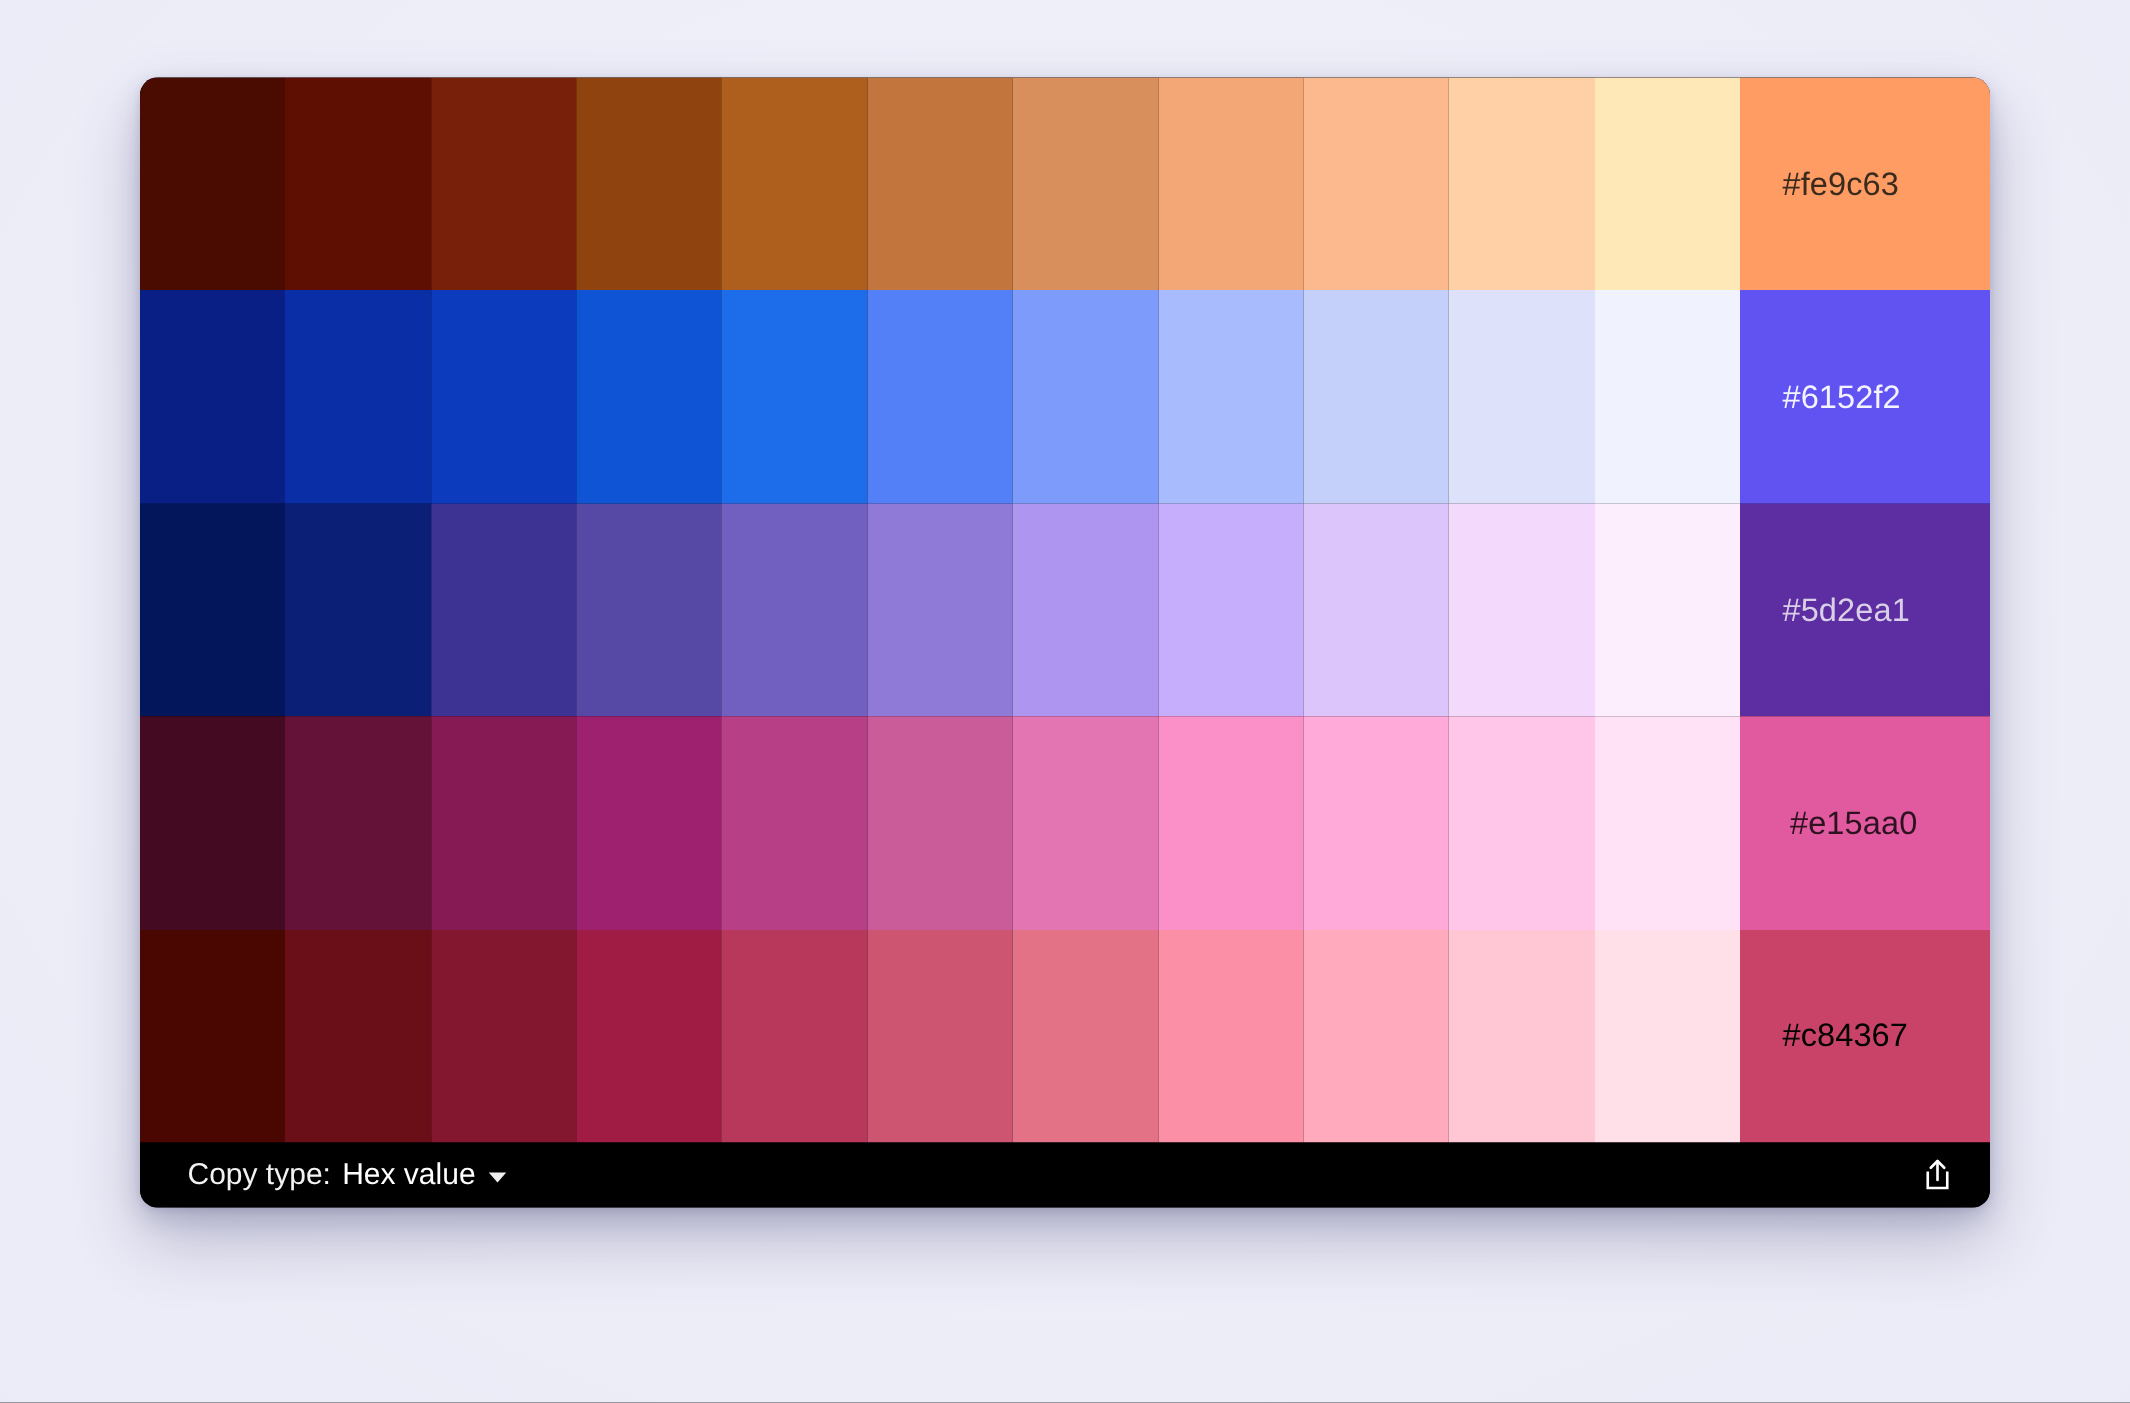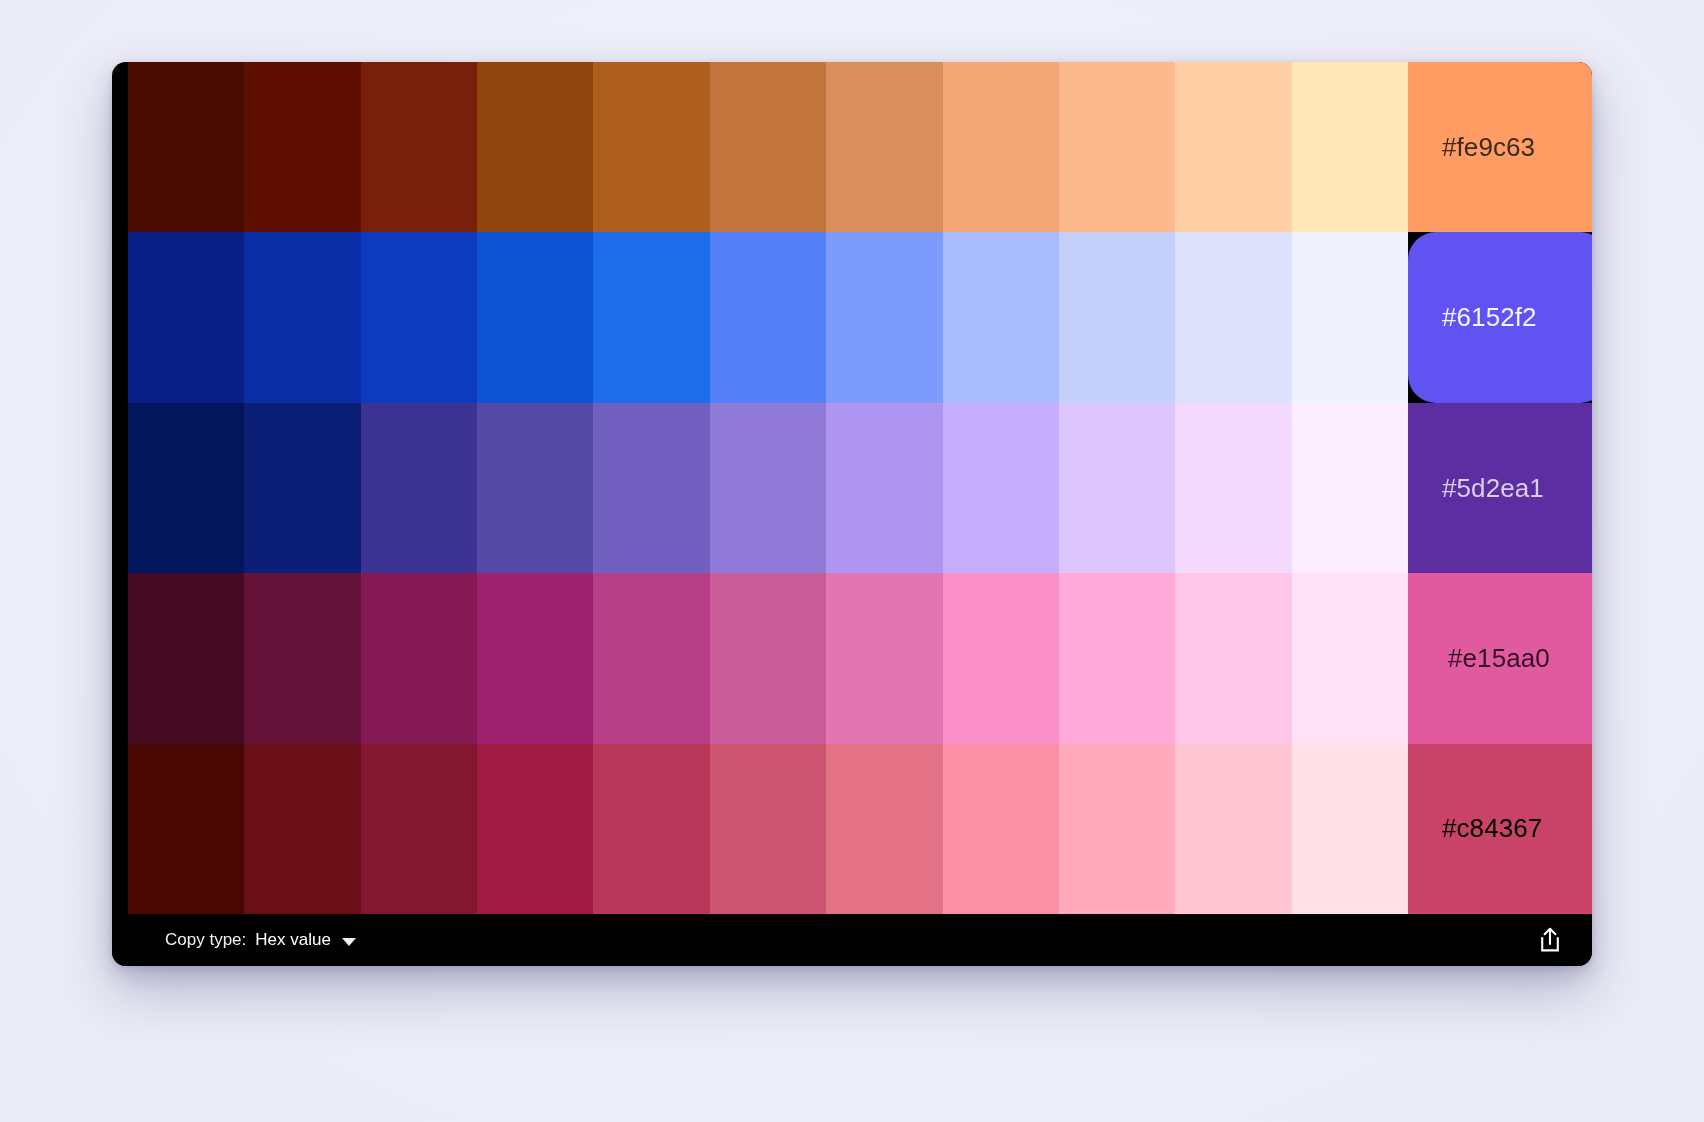--- a/index.html
+++ b/index.html
@@ -40,7 +40,7 @@
 
   #swatch-grid {
     position: absolute;
-    left: 16px; top: 0;
+    left: 0; top: 0;
     width: 100%;
     height: 852px;
     display: flex;

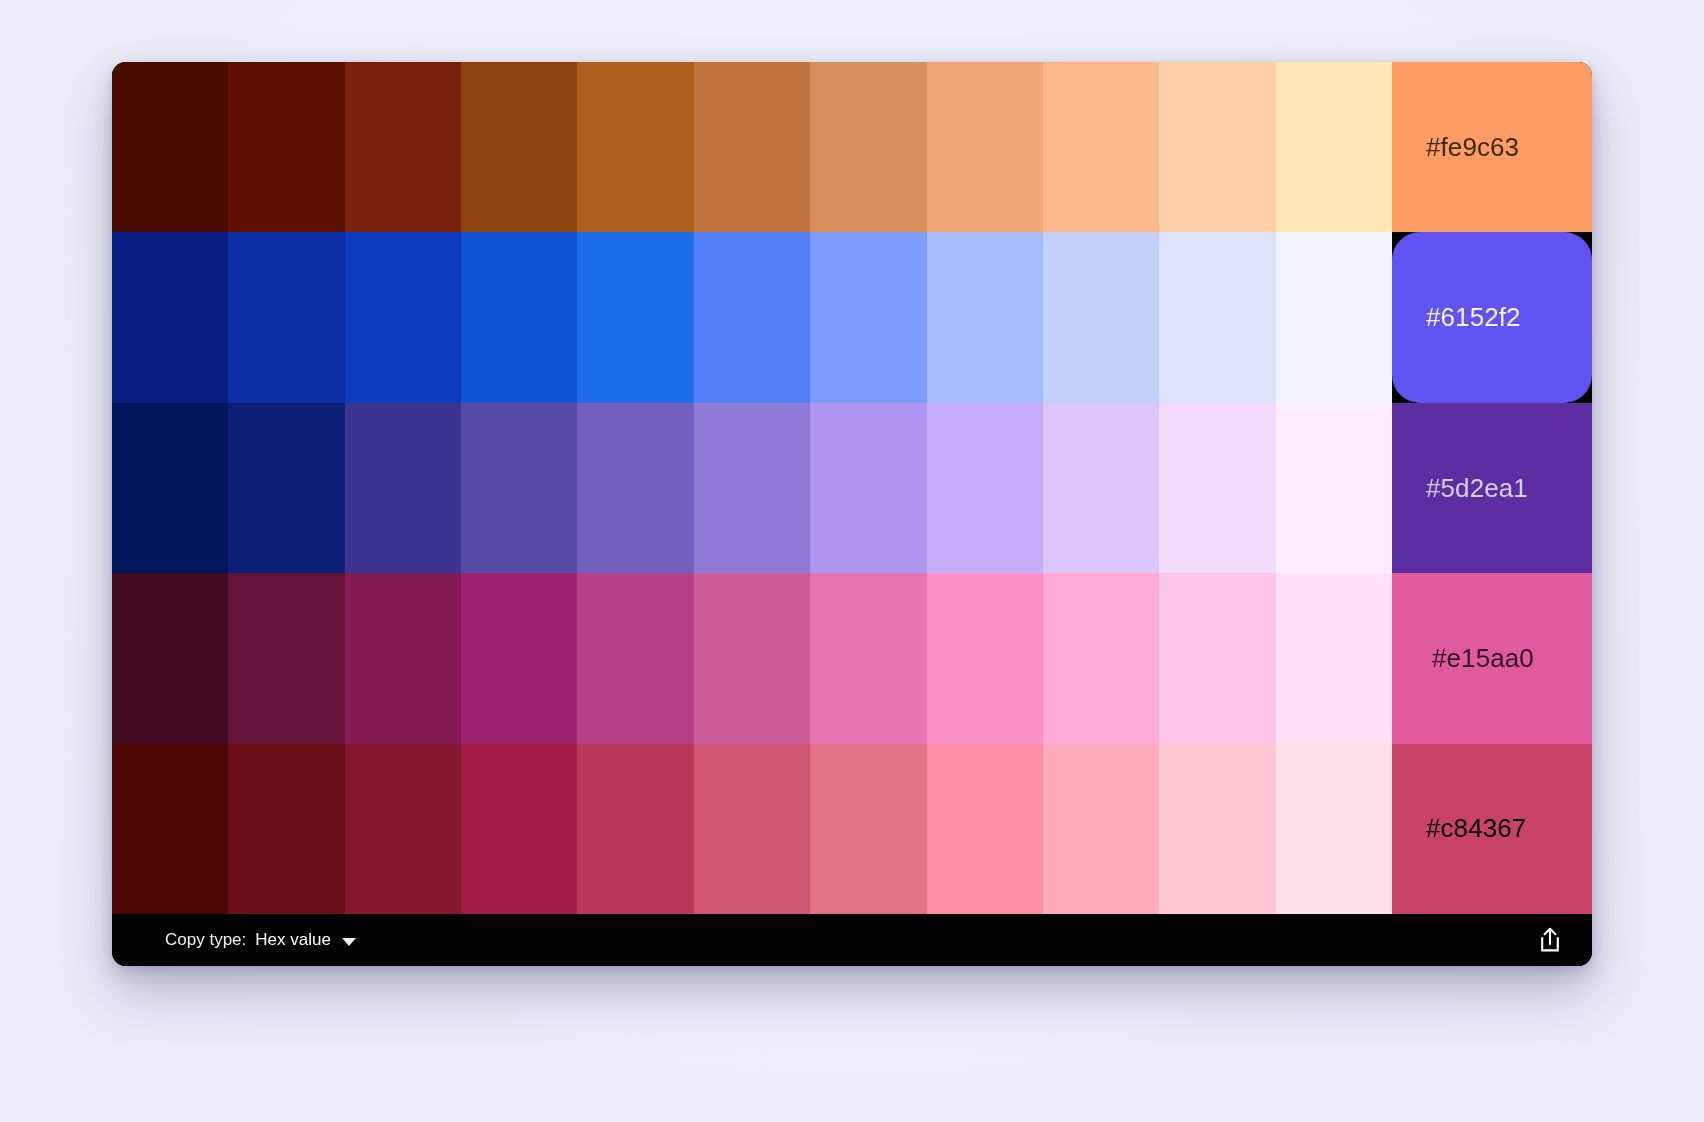--- a/index.html
+++ b/index.html
@@ -159,7 +159,7 @@
           <div class="shade-cell" title="#c4d0f9" style="background: rgb(196, 208, 249);"></div>
           <div class="shade-cell" title="#dde2fa" style="background: rgb(221, 226, 250);"></div>
           <div class="shade-cell" title="#f0f3fd" style="background: rgb(240, 243, 253);"></div>
-          <div class="base-cell" style="background: rgb(97, 82, 242); border-radius: 28px;">
+          <div class="base-cell" style="background: rgb(97, 82, 242);">
             <span class="base-hex-label" style="color: rgb(244, 244, 255);">#6152f2</span>
           </div>
         </div>

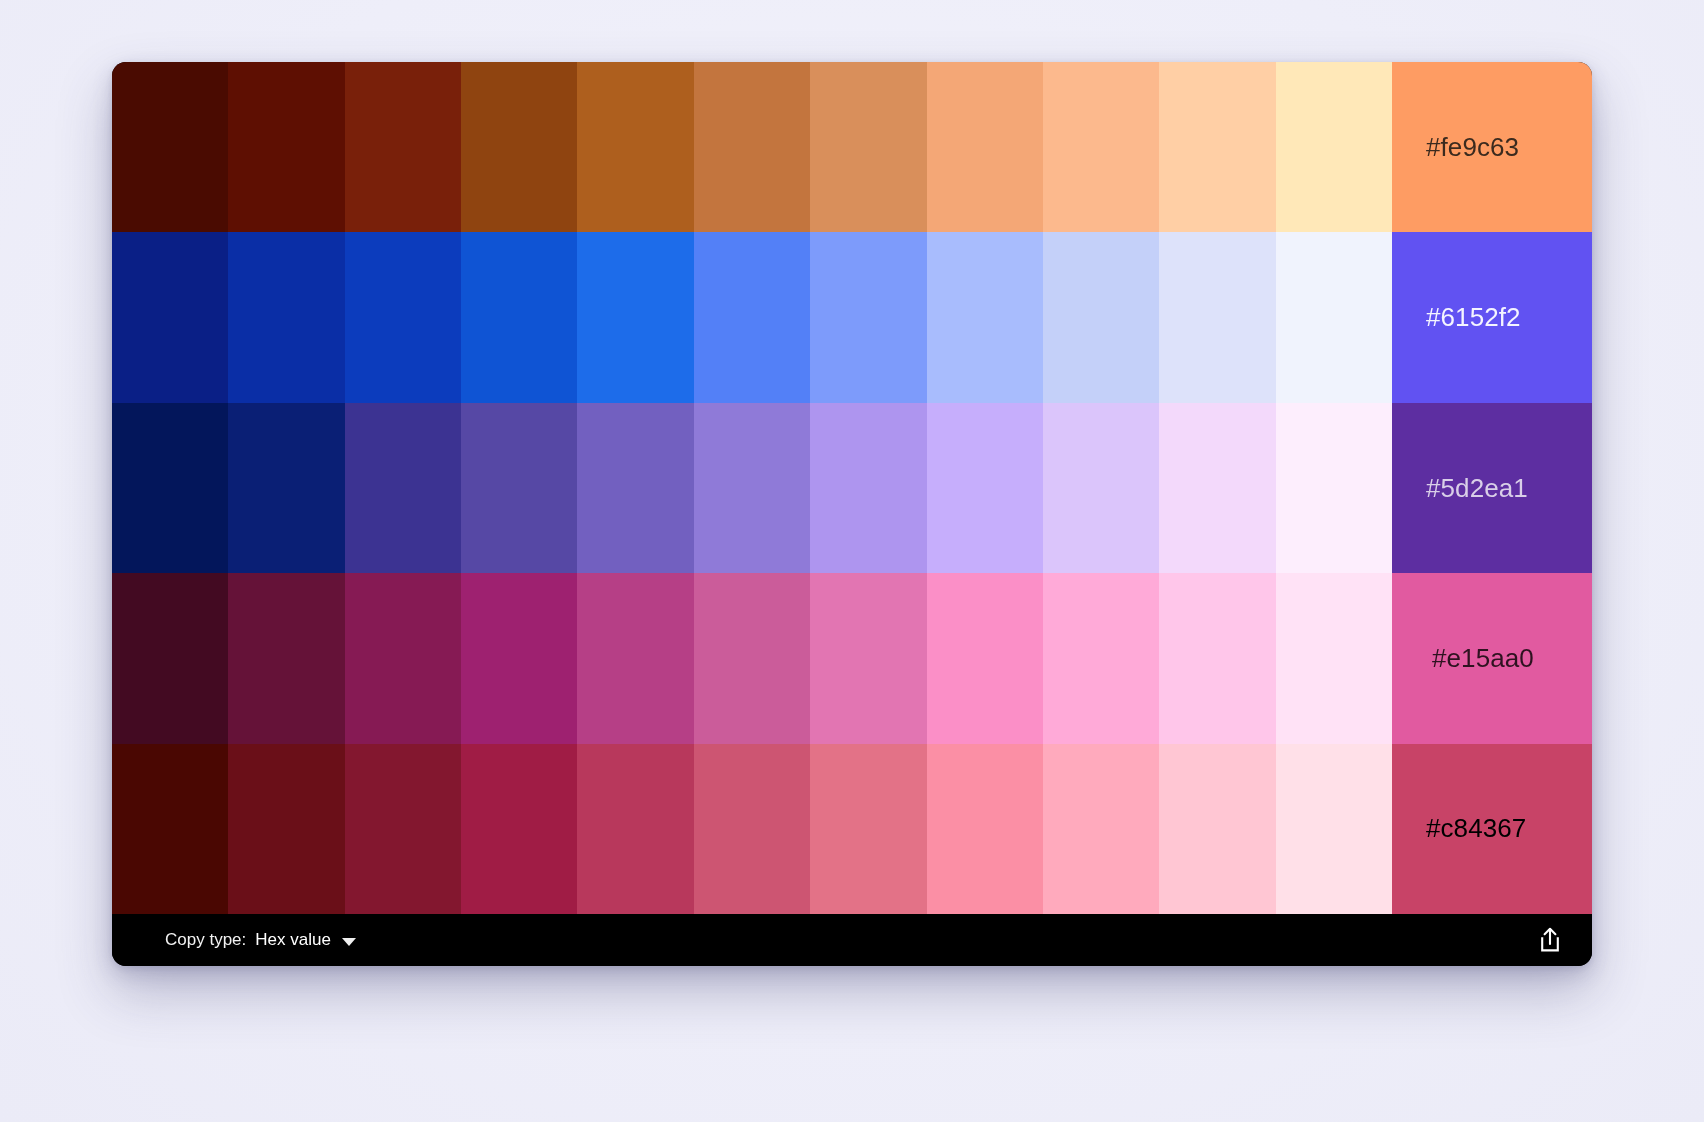--- a/index.html
+++ b/index.html
@@ -96,9 +96,8 @@
     align-items: center;
     gap: 9px;
     color: #f2f2f2;
-    font-size: 17px;
+    font-size: 24px;
     cursor: default;
-    margin-left: 15px;
   }
   #copy-type-label { color: #f2f2f2; }
   #copy-type-value { color: #ffffff; }

